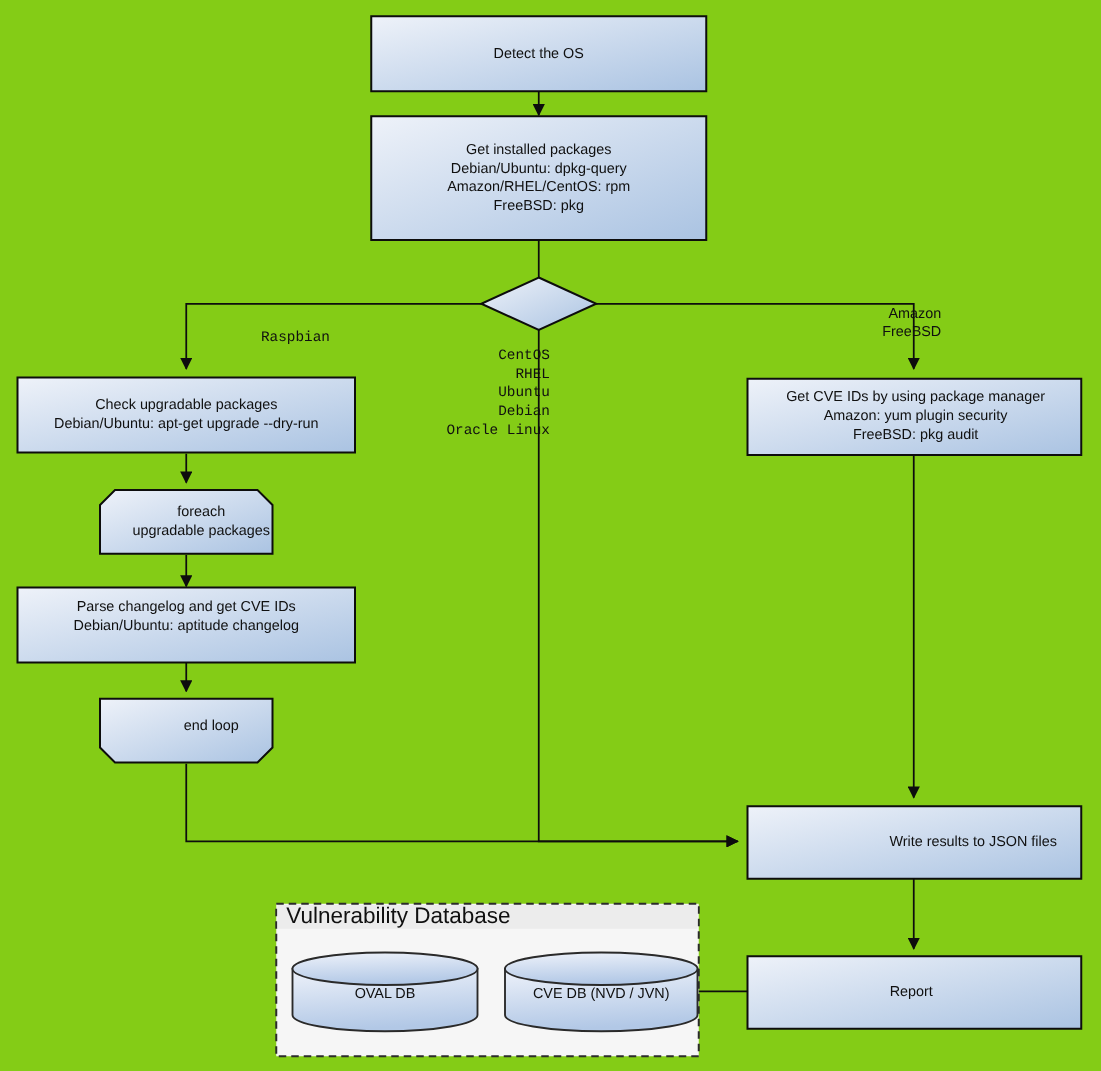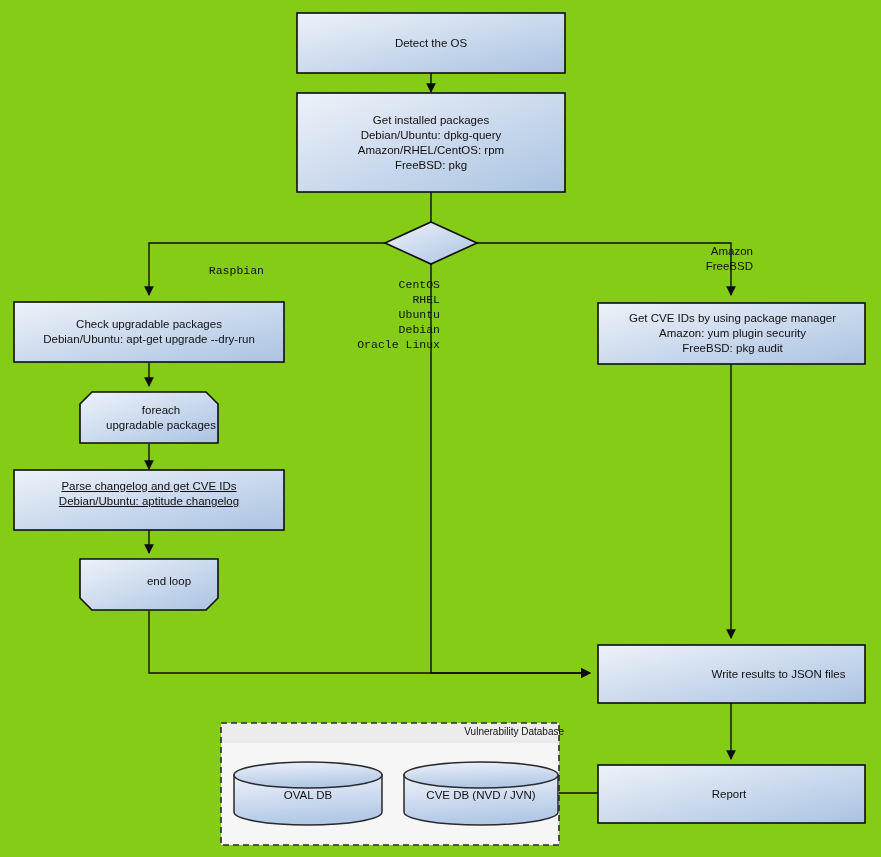--- a/index.html
+++ b/index.html
@@ -120,7 +120,7 @@
   <div class="nodetext" style="left:80px;top:392px;width:138px;height:51px;margin-left:12px;">foreach
 upgradable  packages</div>
 
-  <div class="nodetext" style="left:14px;top:470px;width:270px;height:48px;text-decoration:underline;">Parse changelog and get  CVE IDs
+  <div class="nodetext" style="left:14px;top:470px;width:270px;height:48px;">Parse changelog and get  CVE IDs
 Debian/Ubuntu: aptitude changelog</div>
 
   <div class="nodetext" style="left:80px;top:559px;width:138px;height:45px;padding-left:20px;">end loop</div>

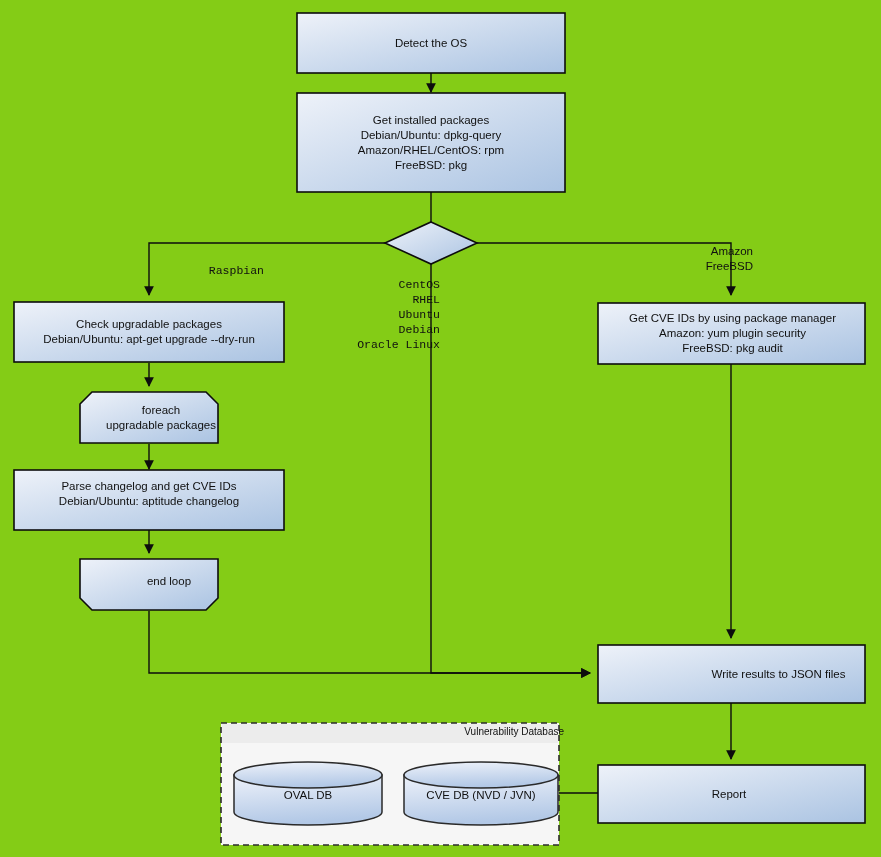--- a/index.html
+++ b/index.html
@@ -16,8 +16,8 @@
     color:#101010;white-space:pre-line;
   }
   .grouptitle{
-    position:absolute;font-size:10px;line-height:16px;color:#101010;
-    text-align:right;white-space:nowrap;
+    position:absolute;font-size:18px;line-height:16px;color:#101010;
+    text-align:left;white-space:nowrap;
   }
 </style>
 </head>

